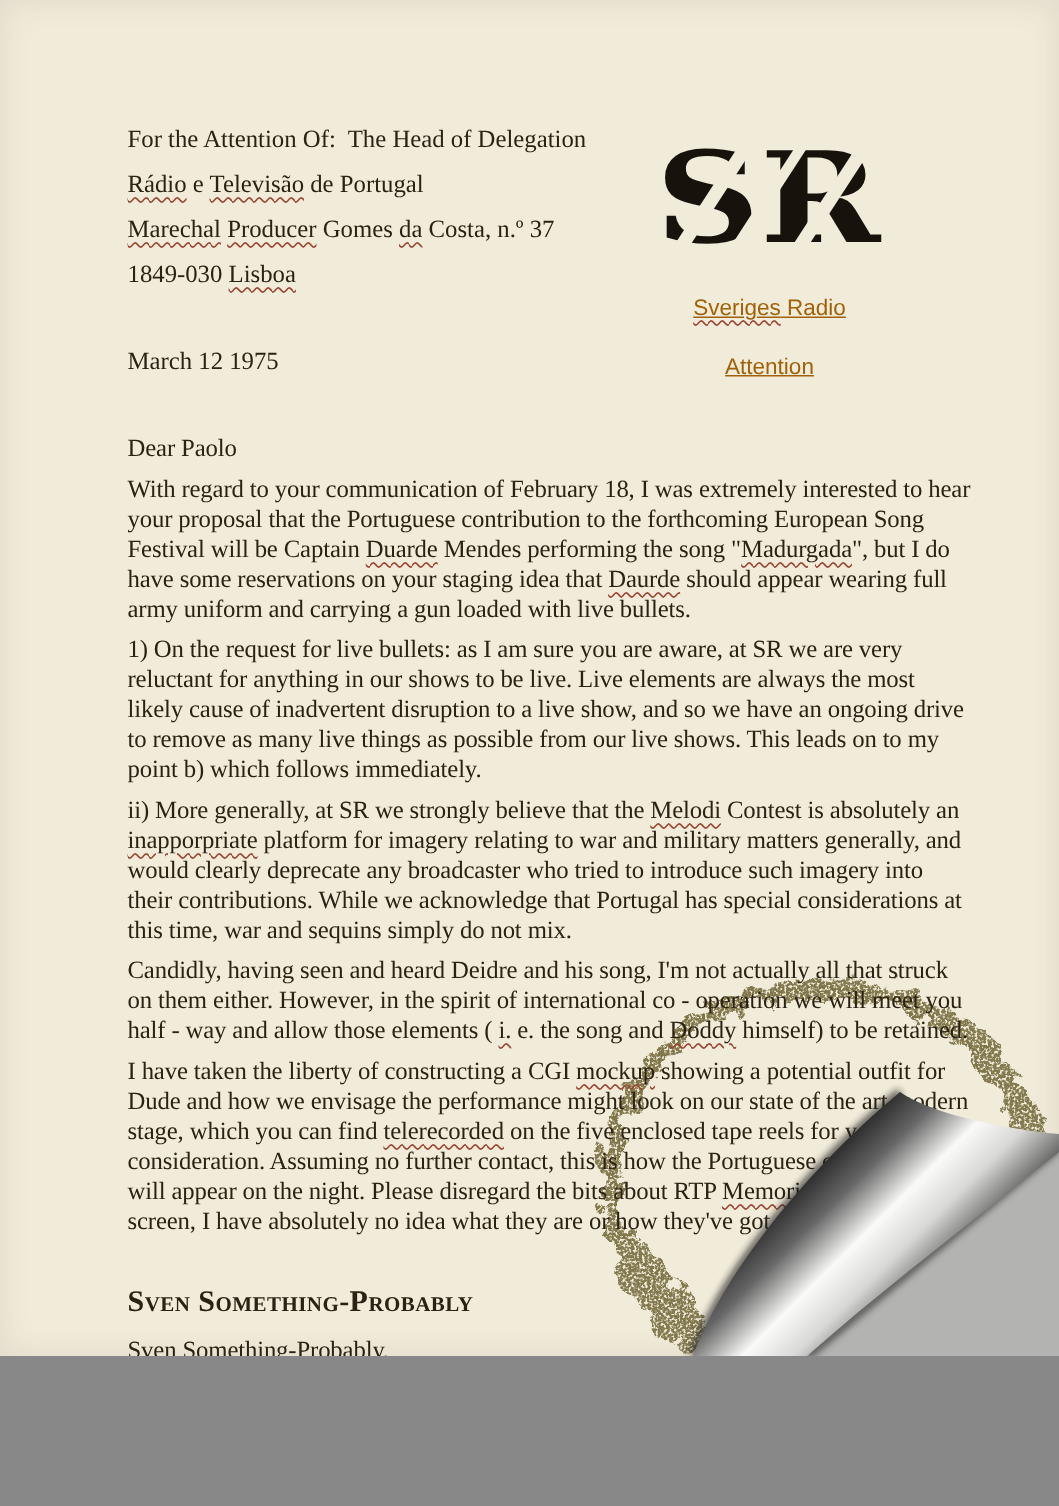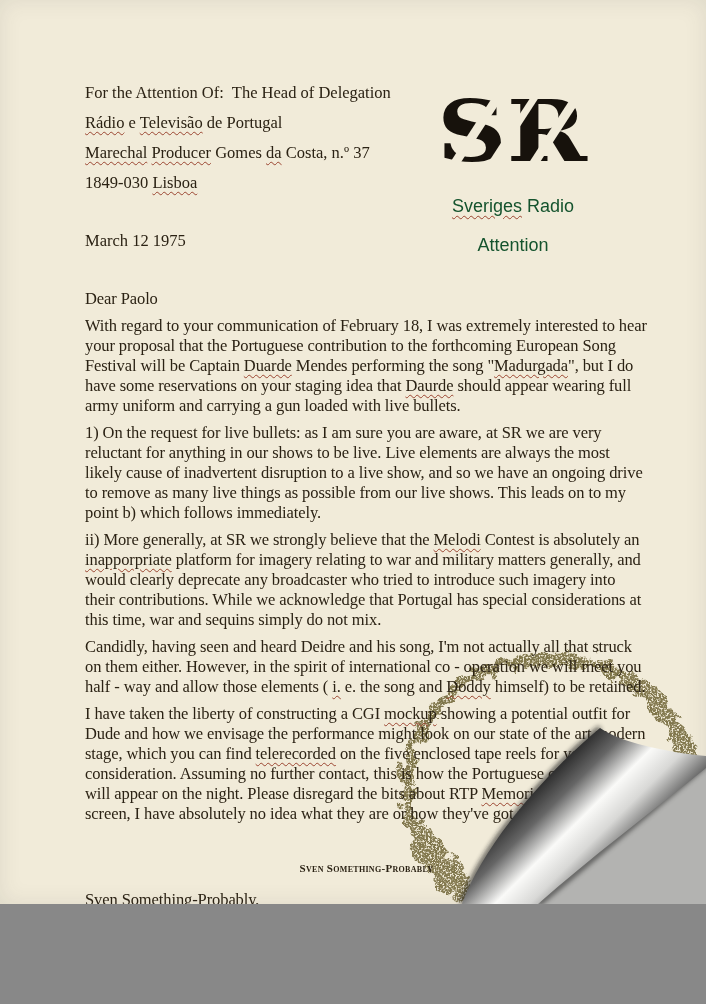--- a/index.html
+++ b/index.html
@@ -19,7 +19,7 @@
   .logo-text { font-family:"DejaVu Serif", serif; font-weight:700; font-size:84px; fill:#17120c; }
   .logo-gap { fill:#f1ebd9; }
   .sender-name, .sender-city {
-    font-family:"Liberation Sans", sans-serif; font-size:18px; color:#14532d; line-height:20px;
+    font-family:"Liberation Sans", sans-serif; font-size:15px; color:#a16207; line-height:20px;text-decoration:underline;
   }
   .sender-name { margin-top:28px; }
   .sender-city { margin-top:19px; }

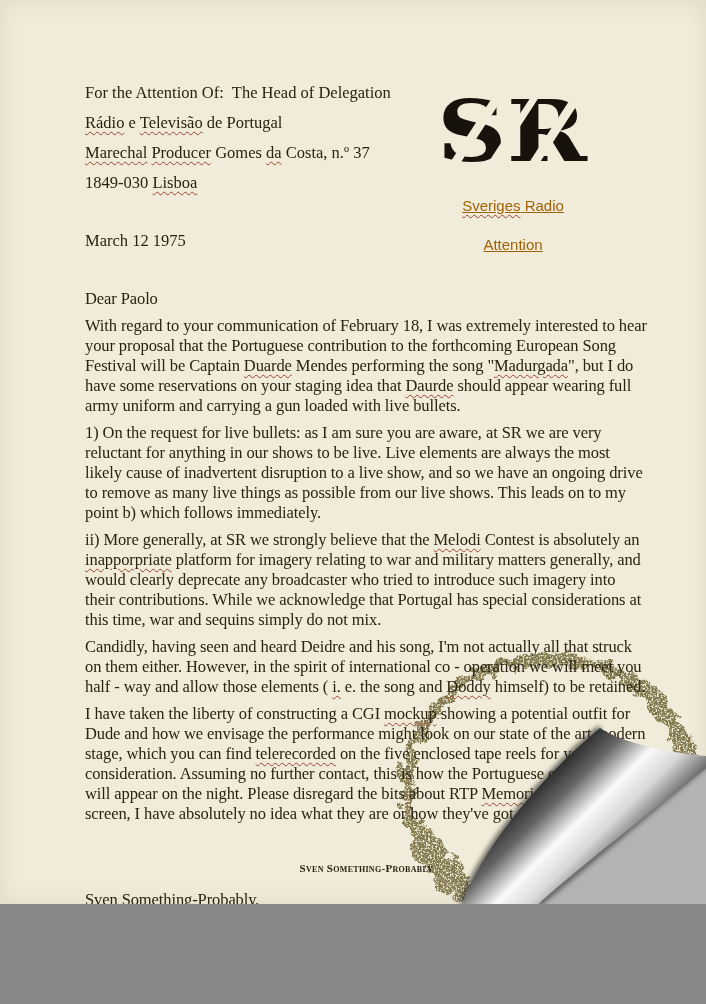--- a/index.html
+++ b/index.html
@@ -28,7 +28,7 @@
   .letter-body p { margin:0 0 7px 0;font-family:Liberation Serif, serif; }
   .signature {
     font-family:"Liberation Sans", sans-serif; font-variant:small-caps;
-    font-weight:600; font-size:11px; letter-spacing:0.3px; margin:5px 0 12px 0 !important;text-align:center;
+    font-weight:600; font-size:20px; letter-spacing:0.3px; margin:5px 0 12px 0 !important;
   }
   .closing { margin-top:2px !important;text-align:right; }
   .sq {

